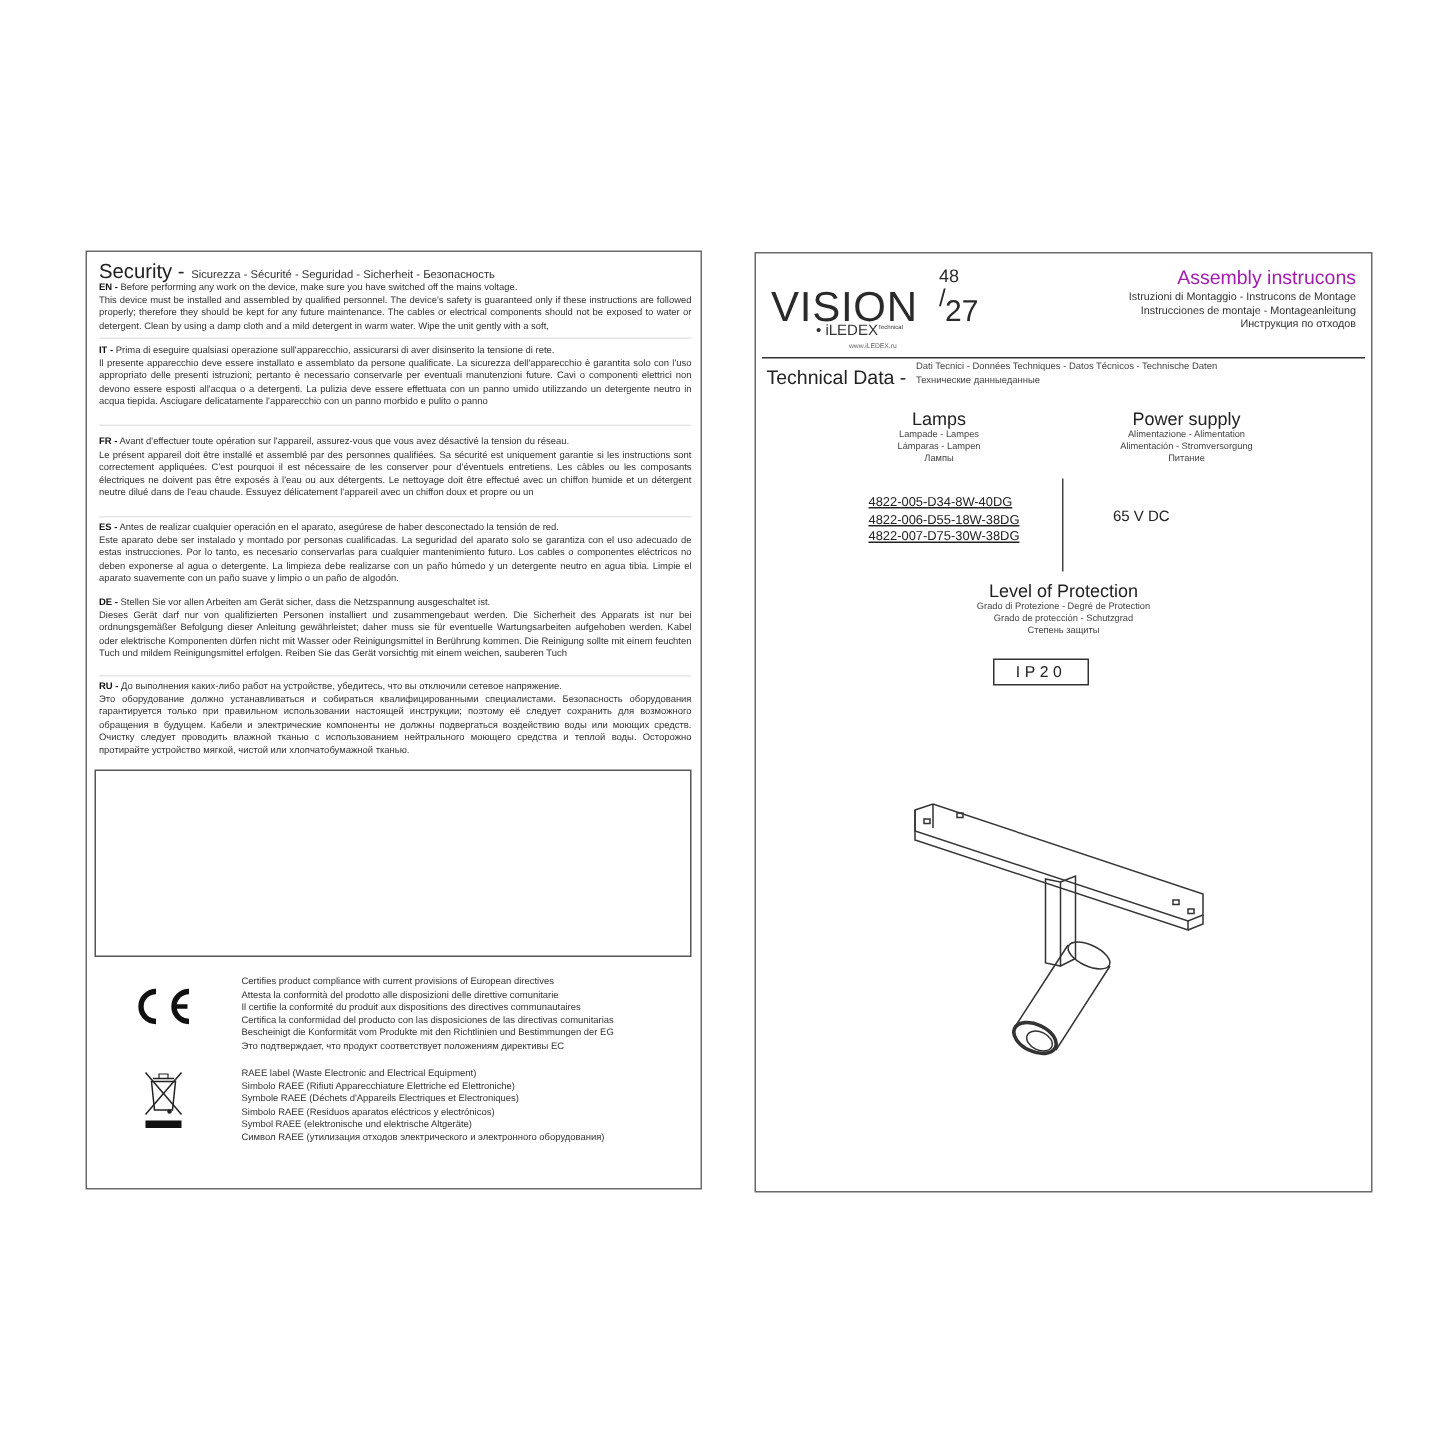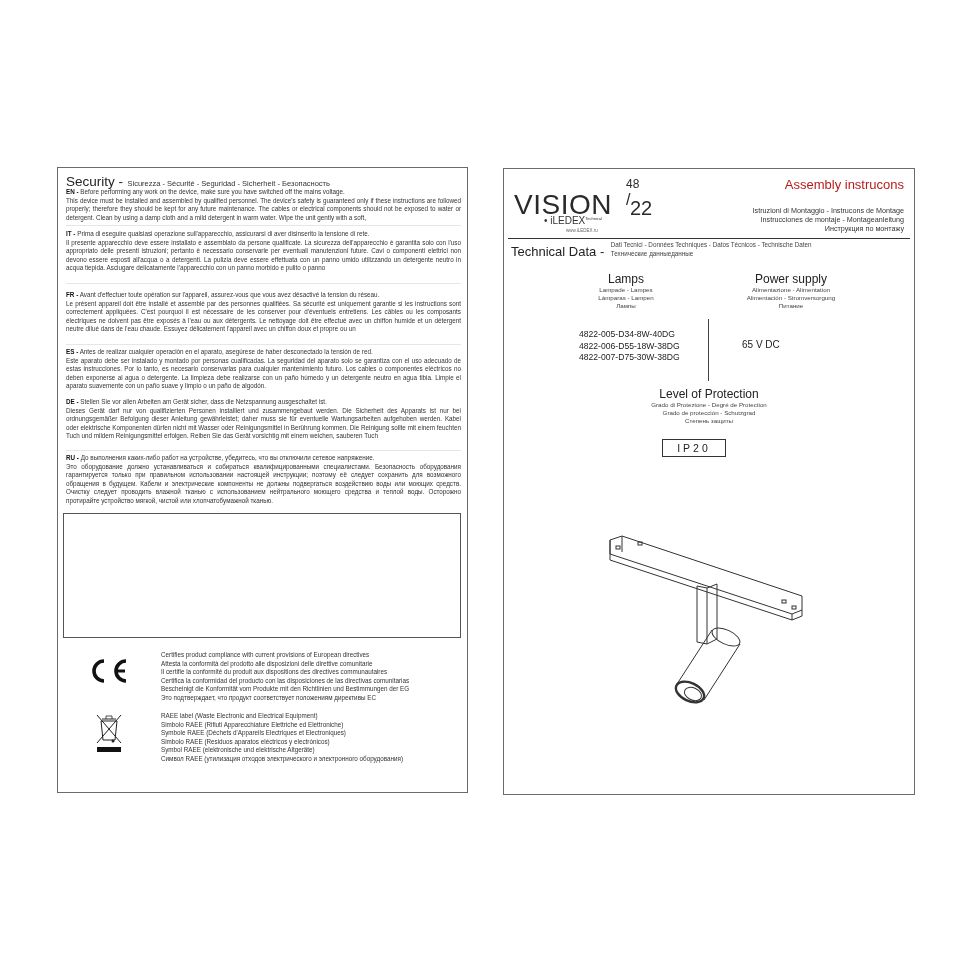--- a/index.html
+++ b/index.html
@@ -29,7 +29,7 @@
   .logo .brand sup { font-size:4px; }
   .logo .url { position:absolute; left:52px; top:51px; font-size:4.5px; color:#666; }
   .assembly { position:absolute; right:10px; top:8px; text-align:right; white-space:nowrap; }
-  .assembly .h { font-size:13px; color:#b91c1c; margin-bottom:14px; }
+  .assembly .h { font-size:13px; color:#a21caf; margin-bottom:1px; }
   .assembly .s { font-size:7.2px; line-height:9.2px; color:#333; }
   .hr-thick { position:absolute; left:4px; right:4px; top:69px; border-top:1.5px solid #333; }
   .techdata { position:absolute; left:7px; top:72px; white-space:nowrap; }

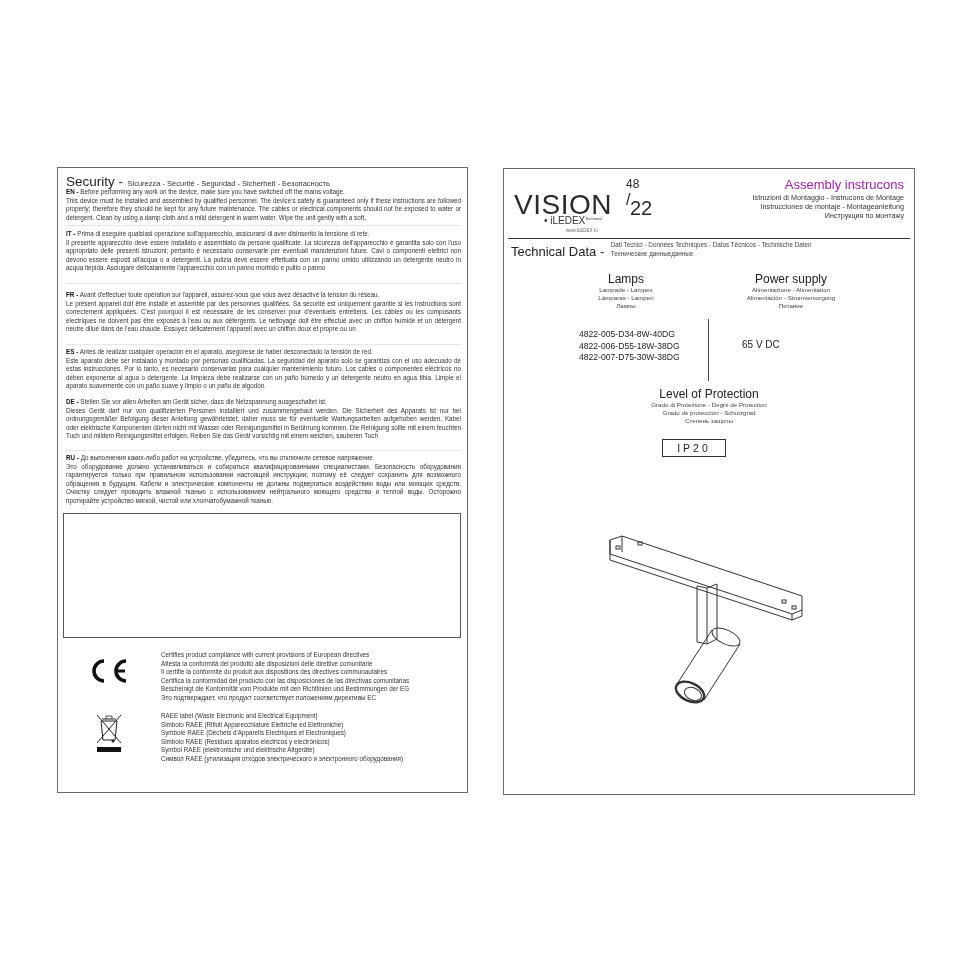--- a/index.html
+++ b/index.html
@@ -128,7 +128,7 @@
     <span class="vision">VISION</span>
     <span class="n48">48</span>
     <span class="slash">/</span>
-    <span class="n22">22</span>
+    <span class="n22">27</span>
     <span class="brand"><span>• iLEDEX</span><sup>Technical</sup></span>
     <span class="url">www.iLEDEX.ru</span>
   </div>

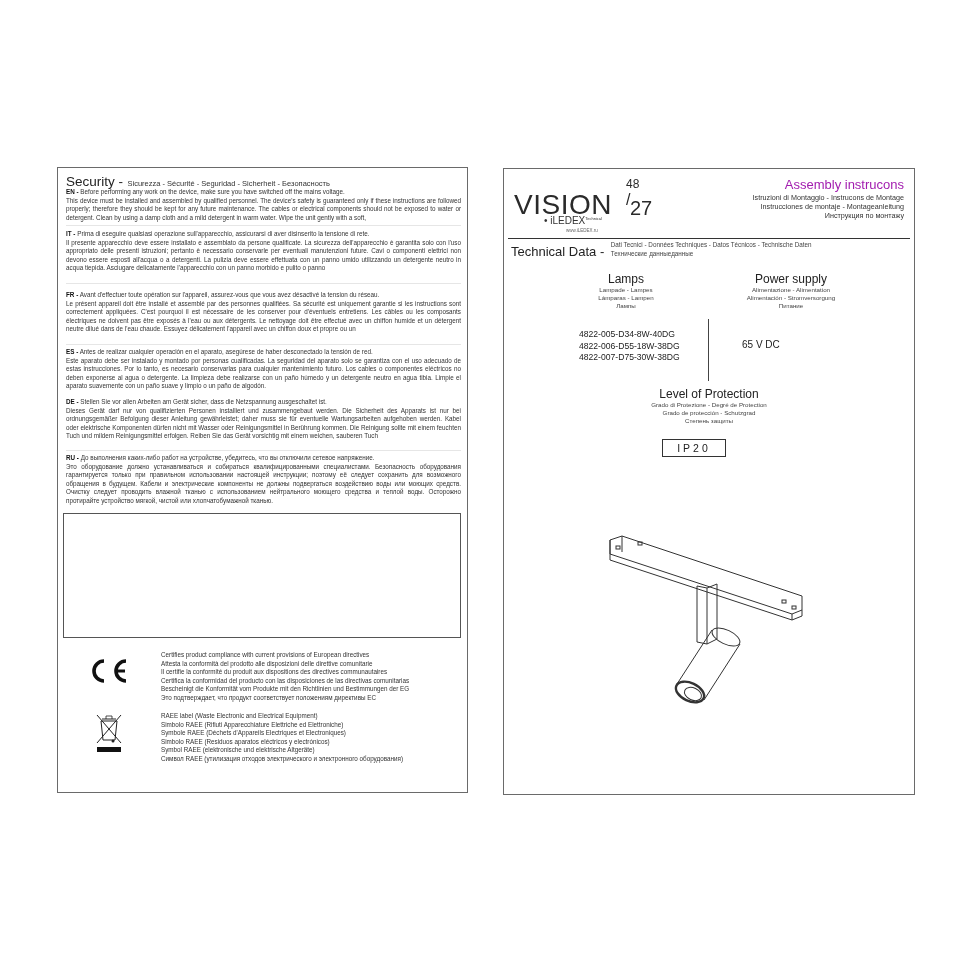--- a/index.html
+++ b/index.html
@@ -137,7 +137,7 @@
     <div class="h">Assembly instrucons</div>
     <div class="s">Istruzioni di Montaggio - Instrucons de Montage</div>
     <div class="s">Instrucciones de montaje - Montageanleitung</div>
-    <div class="s">Инструкция по монтажу</div>
+    <div class="s">Инструкция по отходов</div>
   </div>
 
   <div class="hr-thick"></div>

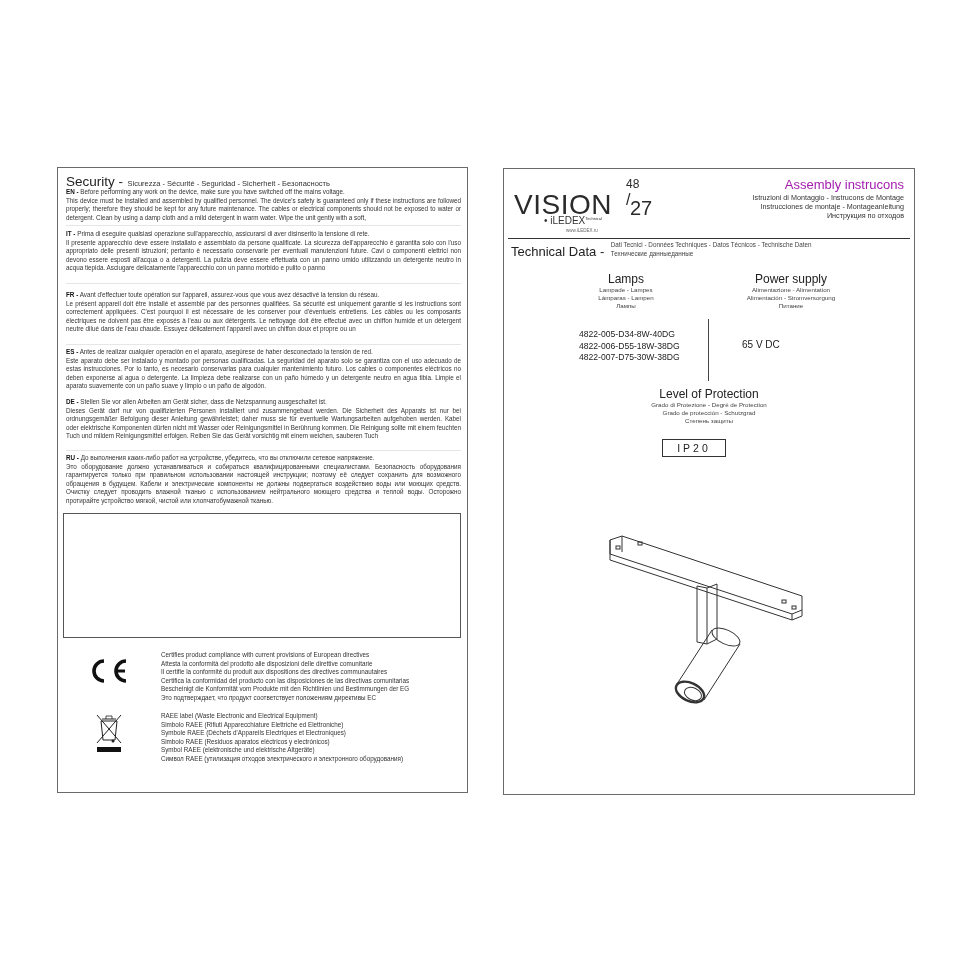--- a/index.html
+++ b/index.html
@@ -39,7 +39,7 @@
   .col-head { position:absolute; text-align:center; white-space:nowrap; }
   .col-head .h { font-size:12px; color:#222; }
   .col-head .s { font-size:6.2px; line-height:8px; color:#444; }
-  .lamps-list { position:absolute; left:75px; top:160px; font-size:8.6px; line-height:11.5px; color:#222; white-space:nowrap; }
+  .lamps-list { position:absolute; left:75px; top:160px; font-size:8.6px; line-height:11.5px; color:#222; white-space:nowrap;text-decoration:underline; }
   .vline { position:absolute; left:204px; top:150px; height:62px; border-left:1.5px solid #444; }
   .power-val { position:absolute; left:238px; top:170px; font-size:10px; color:#222; white-space:nowrap; }
   .ip-box { position:absolute; left:158px; top:270px; width:64px; height:18px; border:1.3px solid #333; box-sizing:border-box; font-size:10.5px; letter-spacing:3px; text-align:center; line-height:16px; color:#222; }

